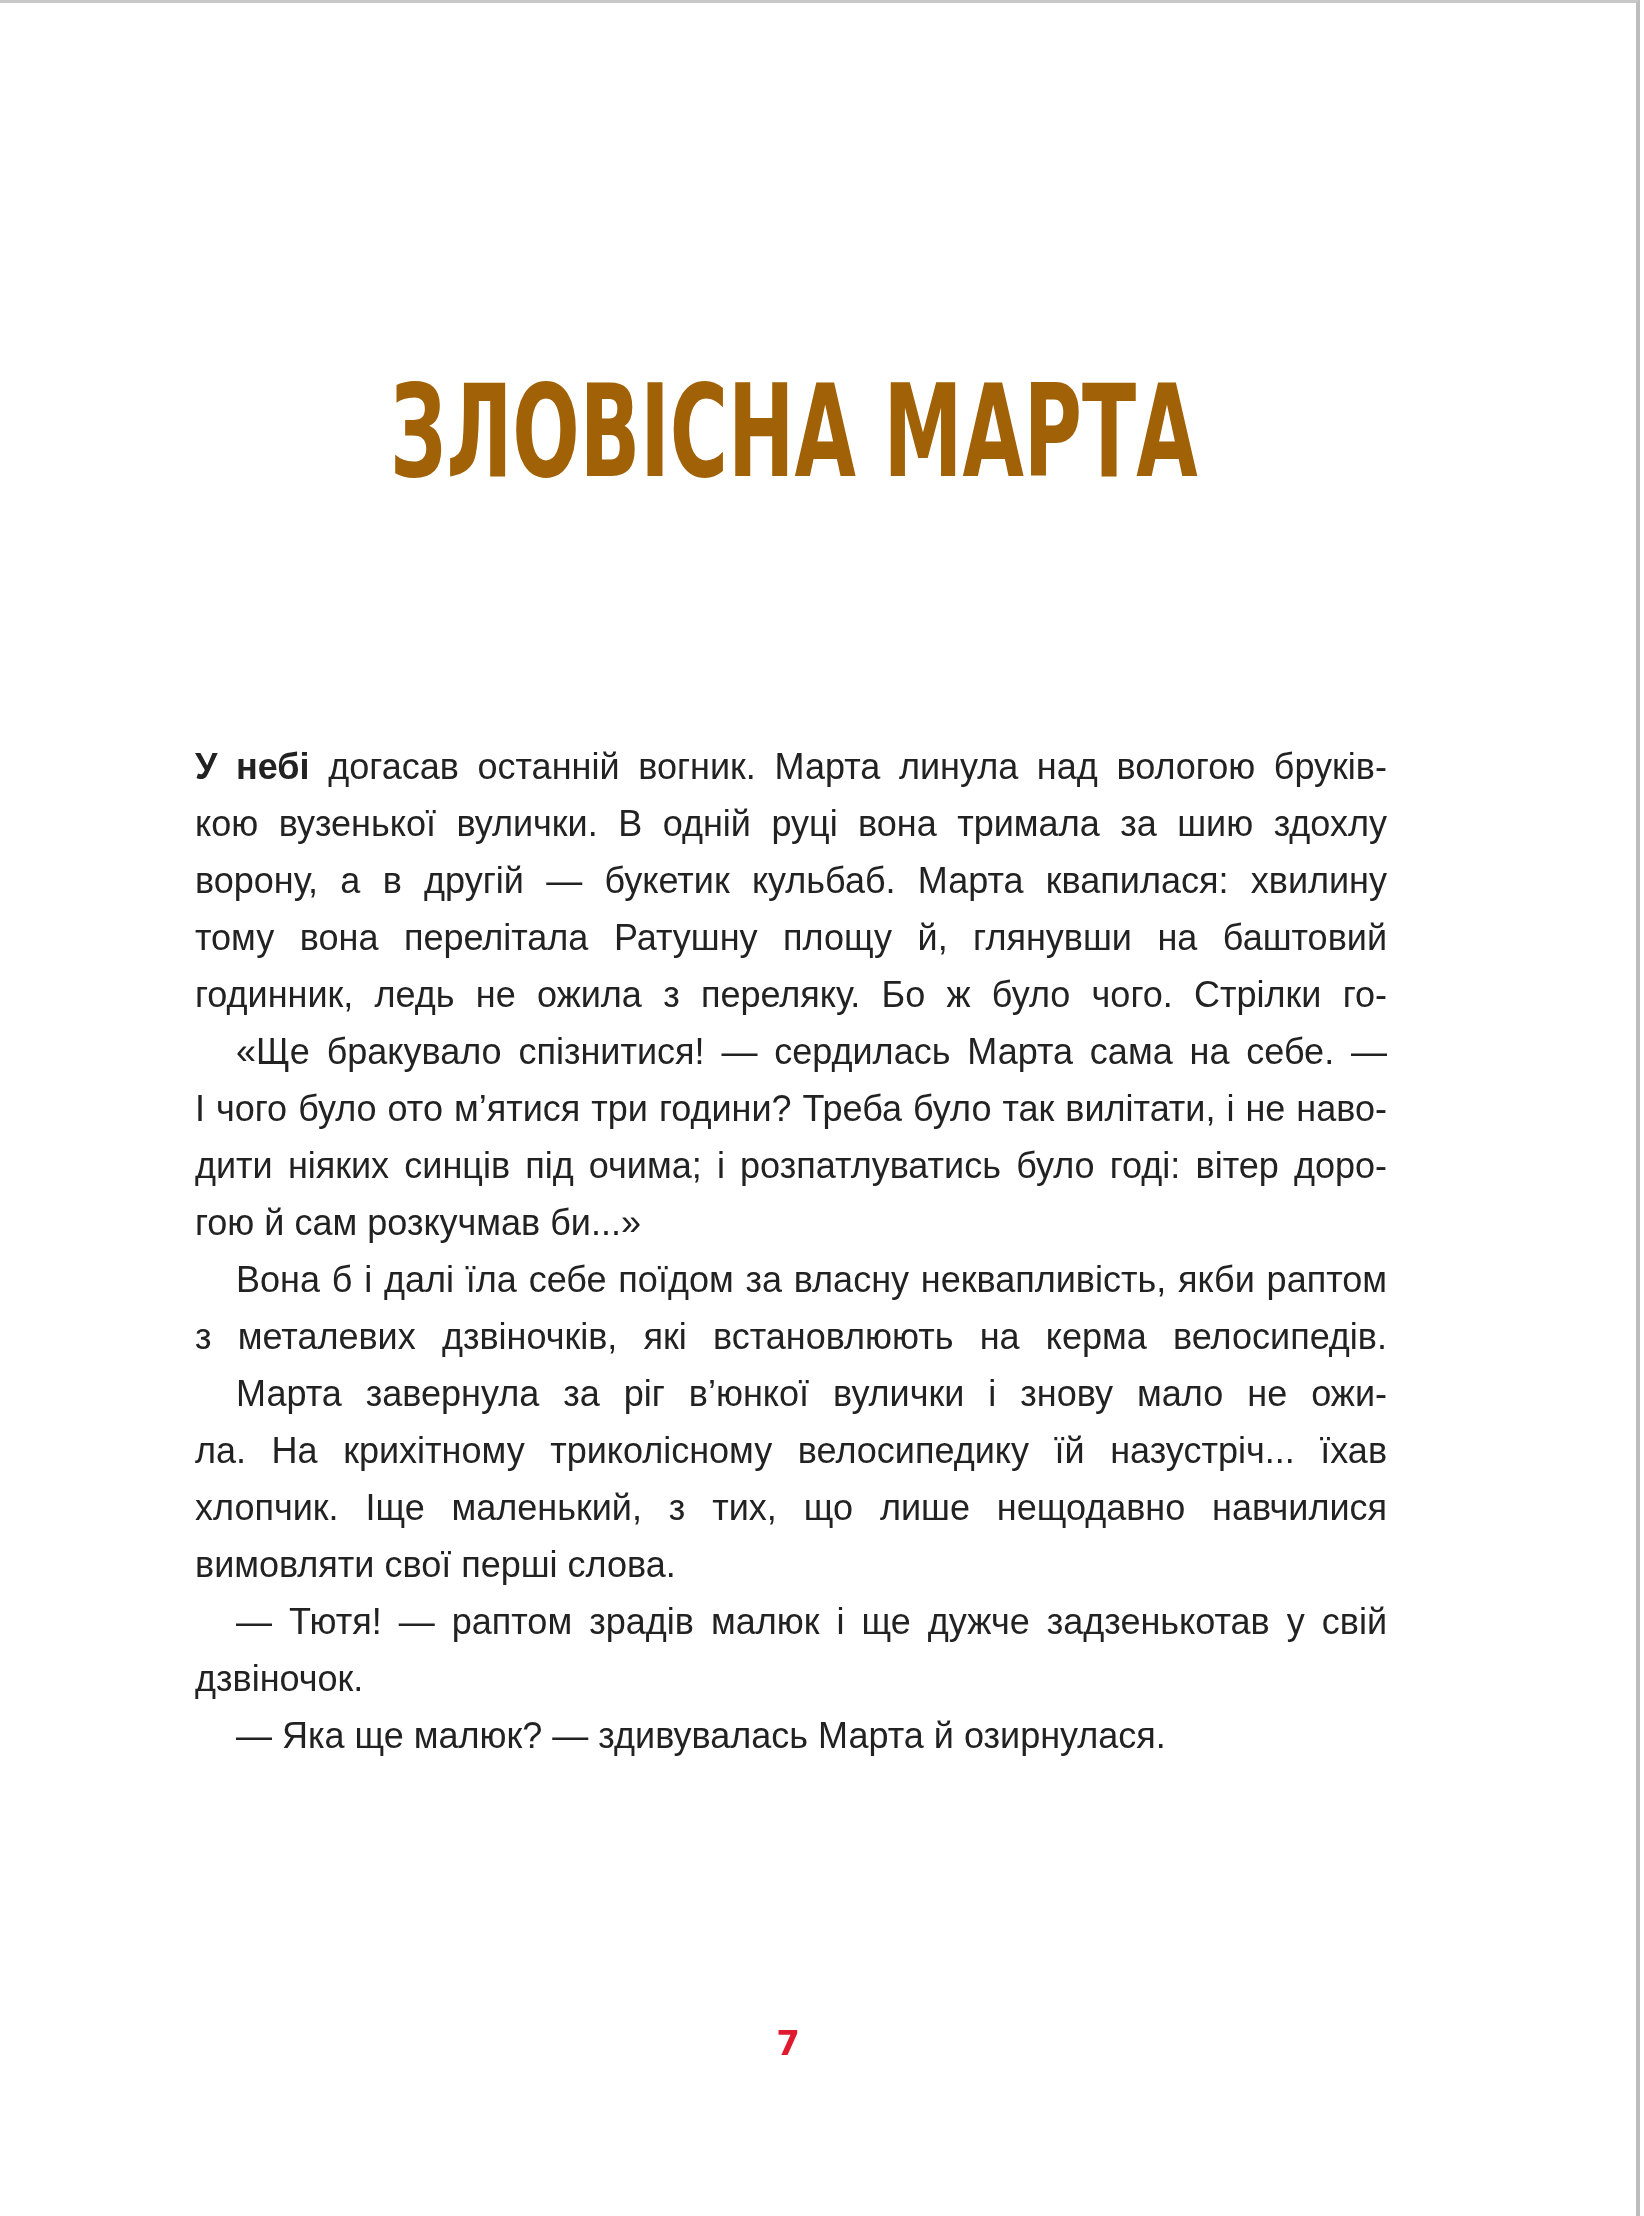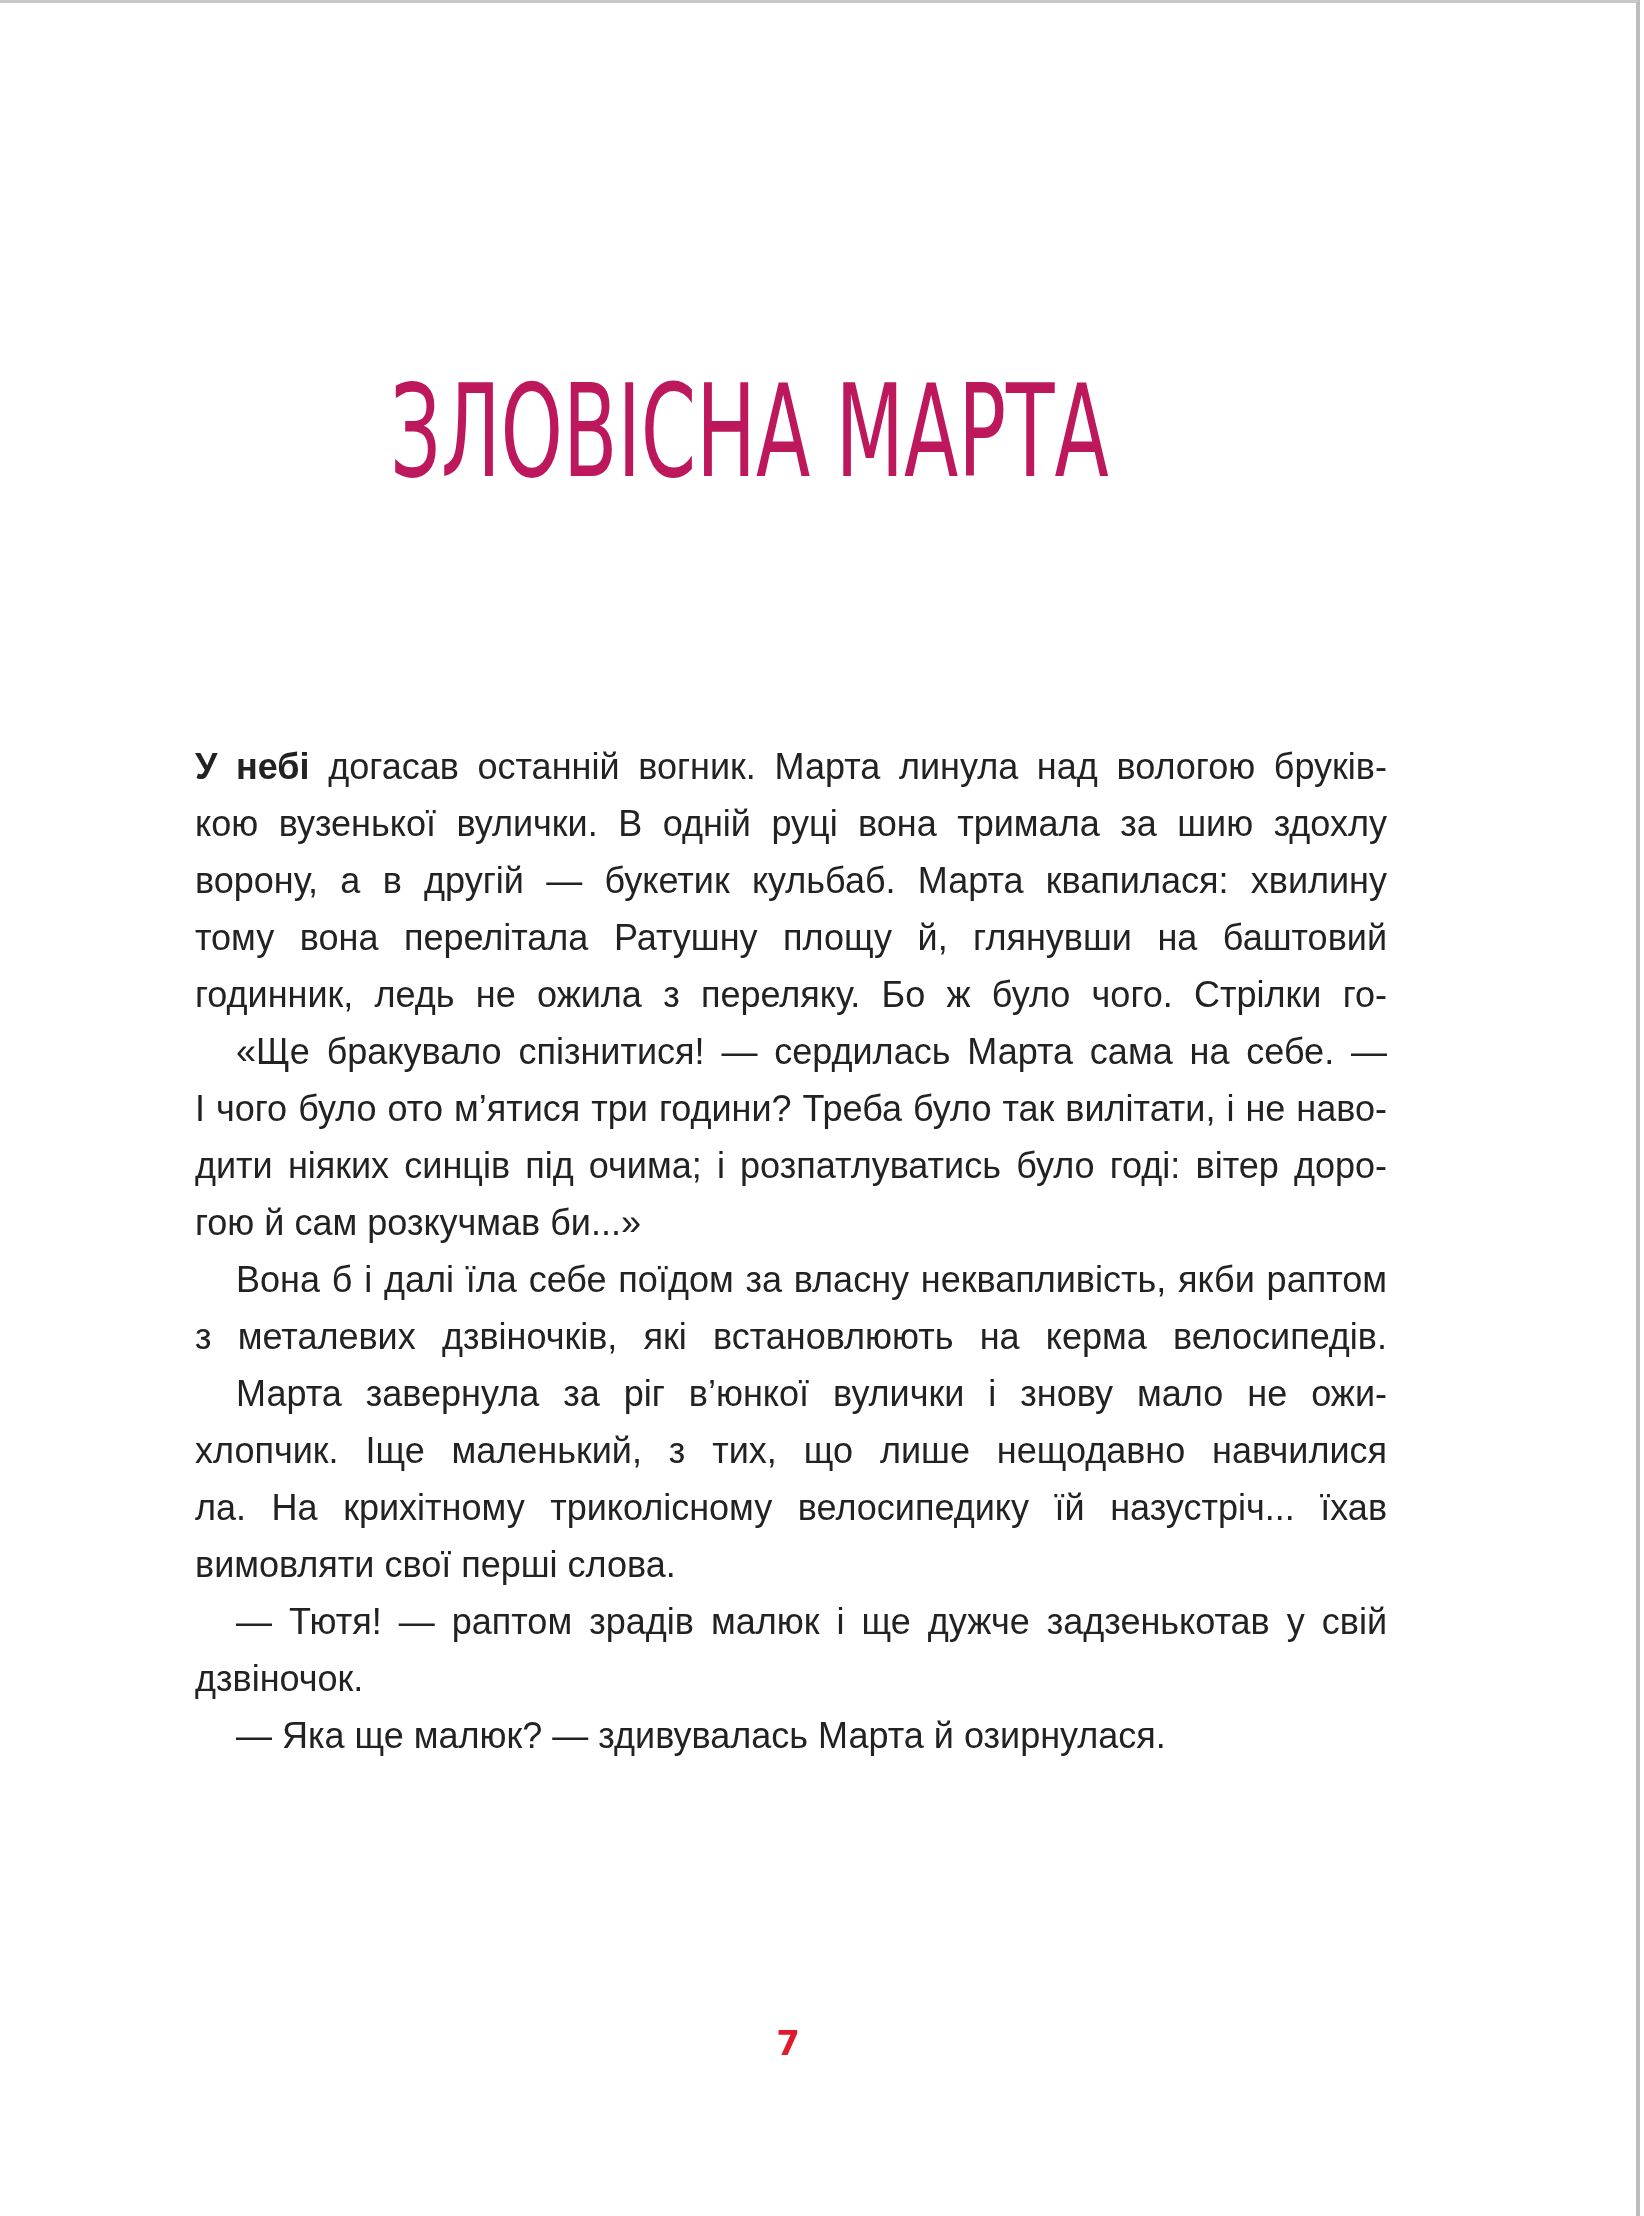--- a/index.html
+++ b/index.html
@@ -34,9 +34,9 @@
     display: flex;
     align-items: center;
     justify-content: space-between;
-    color: #be185d;
+    color: #a16207;
     font-family: "DejaVu Sans", sans-serif;
-    font-weight: normal;
+    font-weight: bold;
     font-size: 128px;
     line-height: 137px;
     letter-spacing: 0;

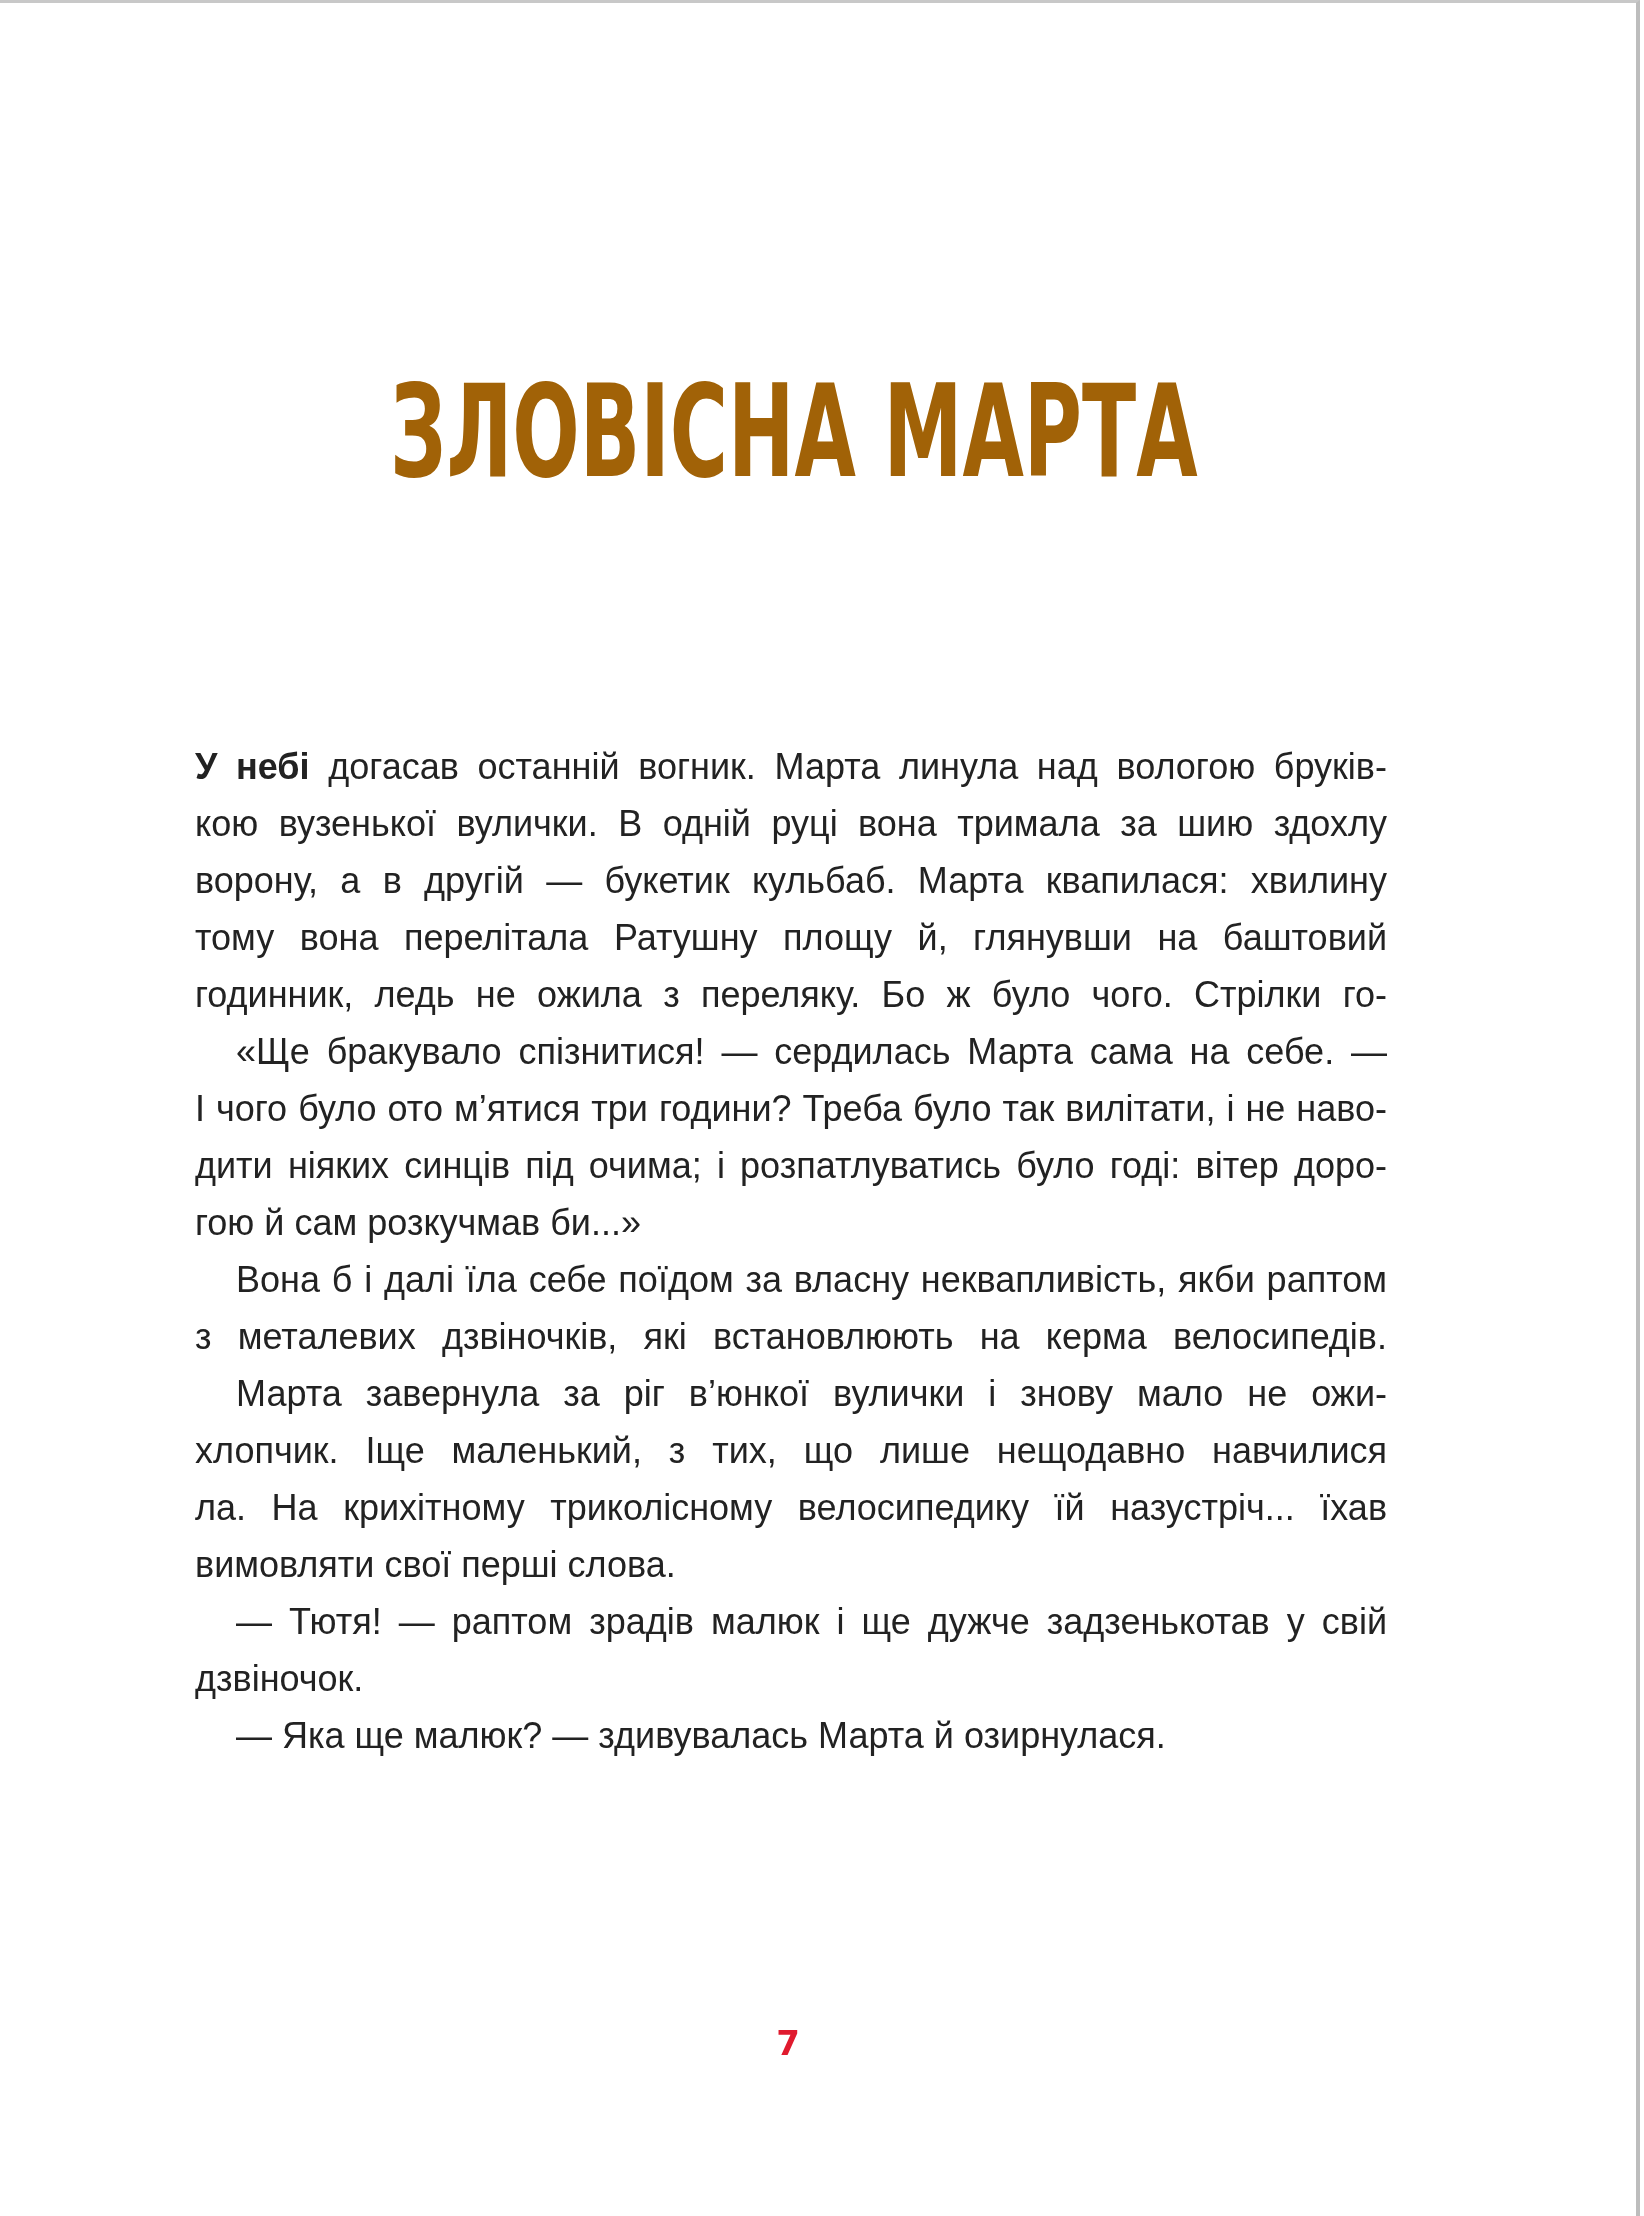--- a/index.html
+++ b/index.html
@@ -113,8 +113,8 @@
     <span class="line just indent">Вона б і далі їла себе поїдом за власну неквапливість, якби раптом</span>
     <span class="line just">з металевих дзвіночків, які встановлюють на керма велосипедів.</span>
     <span class="line just indent">Марта завернула за ріг в’юнкої вулички і знову мало не ожи-</span>
+    <span class="line just">ла. На крихітному триколісному велосипедику їй назустріч... їхав</span>
     <span class="line just">хлопчик. Іще маленький, з тих, що лише нещодавно навчилися</span>
-    <span class="line just">ла. На крихітному триколісному велосипедику їй назустріч... їхав</span>
     <span class="line">вимовляти свої перші слова.</span>
     <span class="line just indent">—  Тютя! — раптом зрадів малюк і ще дужче задзенькотав у свій</span>
     <span class="line">дзвіночок.</span>

